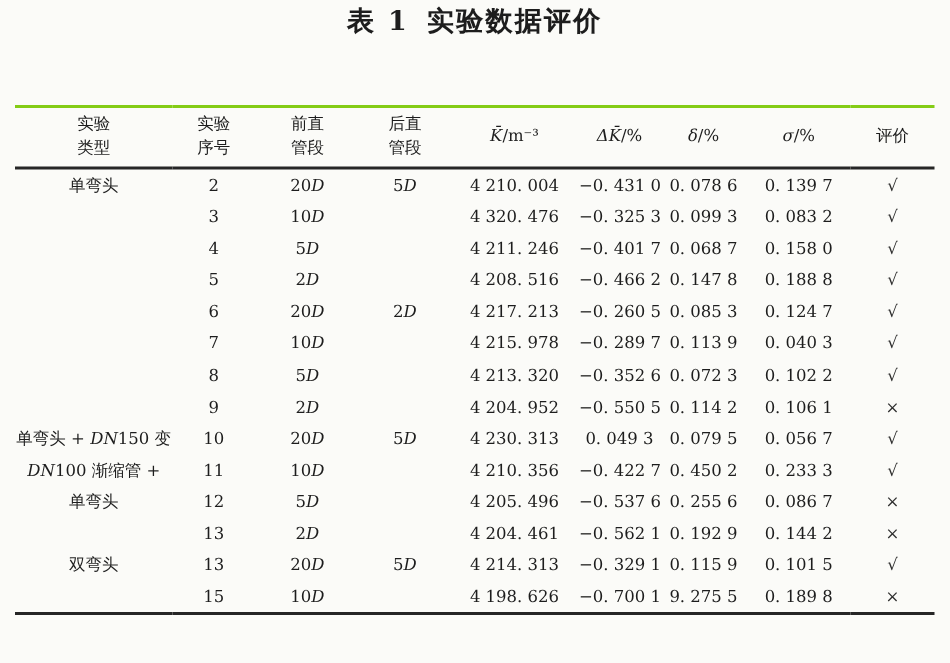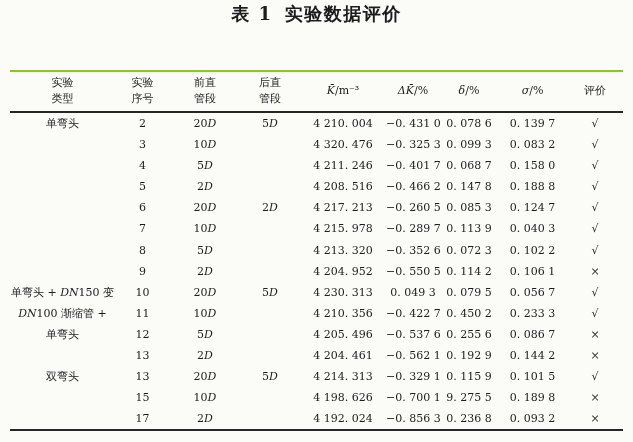--- a/index.html
+++ b/index.html
@@ -242,17 +242,6 @@
           <td>0. 189 8</td>
           <td class="mark-x">×</td>
         </tr>
-        <tr>
-          <td></td>
-          <td>17</td>
-          <td>2<i>D</i></td>
-          <td></td>
-          <td>4 192. 024</td>
-          <td>−0. 856 3</td>
-          <td>0. 236 8</td>
-          <td>0. 093 2</td>
-          <td class="mark-x">×</td>
-        </tr>
       </tbody>
   </table>
 

